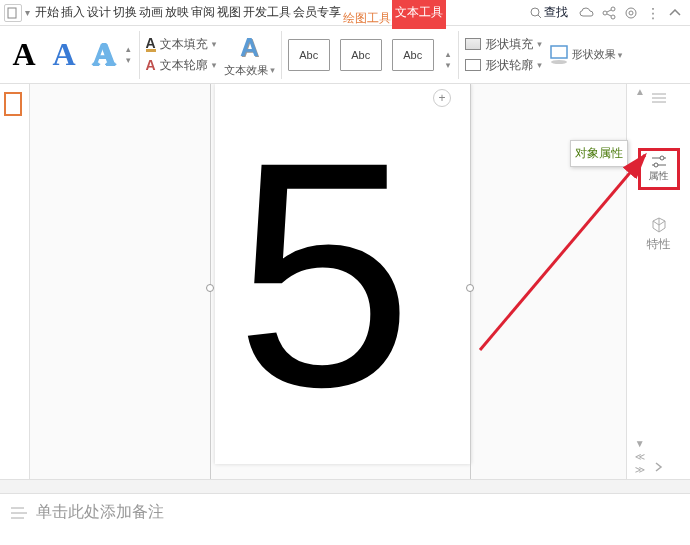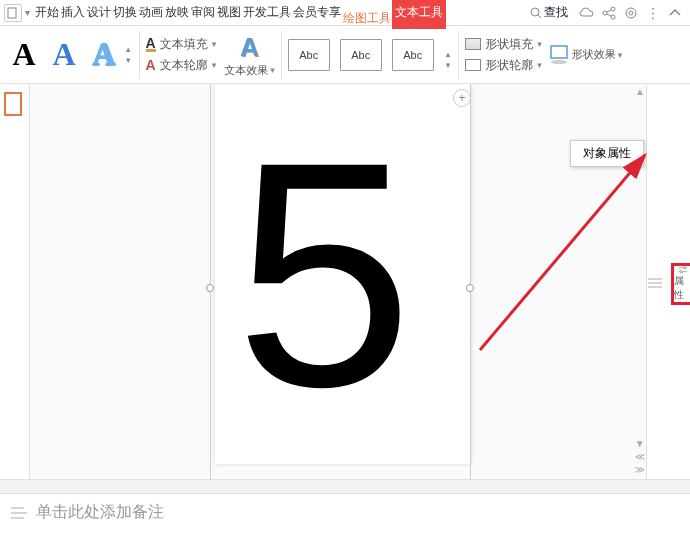--- a/index.html
+++ b/index.html
@@ -61,7 +61,7 @@
   .rp-item svg { margin-bottom:2px; }
   .rp-highlight { border:3px solid #d23; width:42px; height:42px; display:flex; flex-direction:column; align-items:center; justify-content:center; }
   
-  .tooltip { position:absolute; left:570px; top:140px; background:#fff; border:1px solid #ccc; box-shadow:1px 1px 4px rgba(0,0,0,0.2); padding:4px 12px; font-size:12px; color:#000000; }
+  .tooltip { position:absolute; left:570px; top:140px; background:#fff; border:1px solid #ccc; box-shadow:1px 1px 4px rgba(0,0,0,0.2); padding:4px 4px; font-size:12px; color:#4d7c0f; }
   
   .arrow { position:absolute; pointer-events:none; }
   

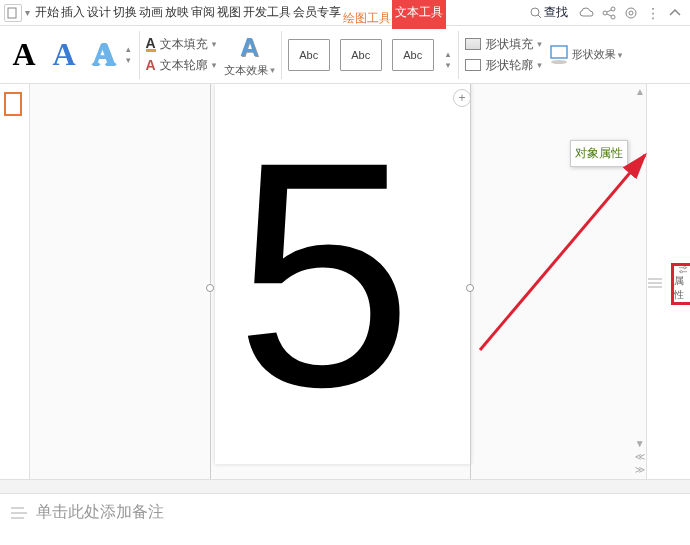--- a/index.html
+++ b/index.html
@@ -56,7 +56,7 @@
   .bigNum { position:absolute; left:205px; top:30px; font-size:320px; font-weight:400; font-family:Arial,sans-serif; color:#000; line-height:1; }
   .addBtn { position:absolute; right:175px; top:5px; width:18px; height:18px; border:1px solid #ccc; border-radius:50%; display:flex; align-items:center; justify-content:center; font-size:12px; color:#888; }
   
-  .rightPanel { width:44px; border-left:1px solid #e0e0e0; display:flex; flex-direction:row; align-items:center; padding-top:4px; gap:4px; position:relative; }
+  .rightPanel { width:64px; border-left:1px solid #e0e0e0; display:flex; flex-direction:column; align-items:center; padding-top:4px; gap:4px; position:relative; }
   .rp-item { display:flex; flex-direction:column; align-items:center; font-size:12px; color:#888; padding:4px 0; width:100%; }
   .rp-item svg { margin-bottom:2px; }
   .rp-highlight { border:3px solid #d23; width:42px; height:42px; display:flex; flex-direction:column; align-items:center; justify-content:center; }

